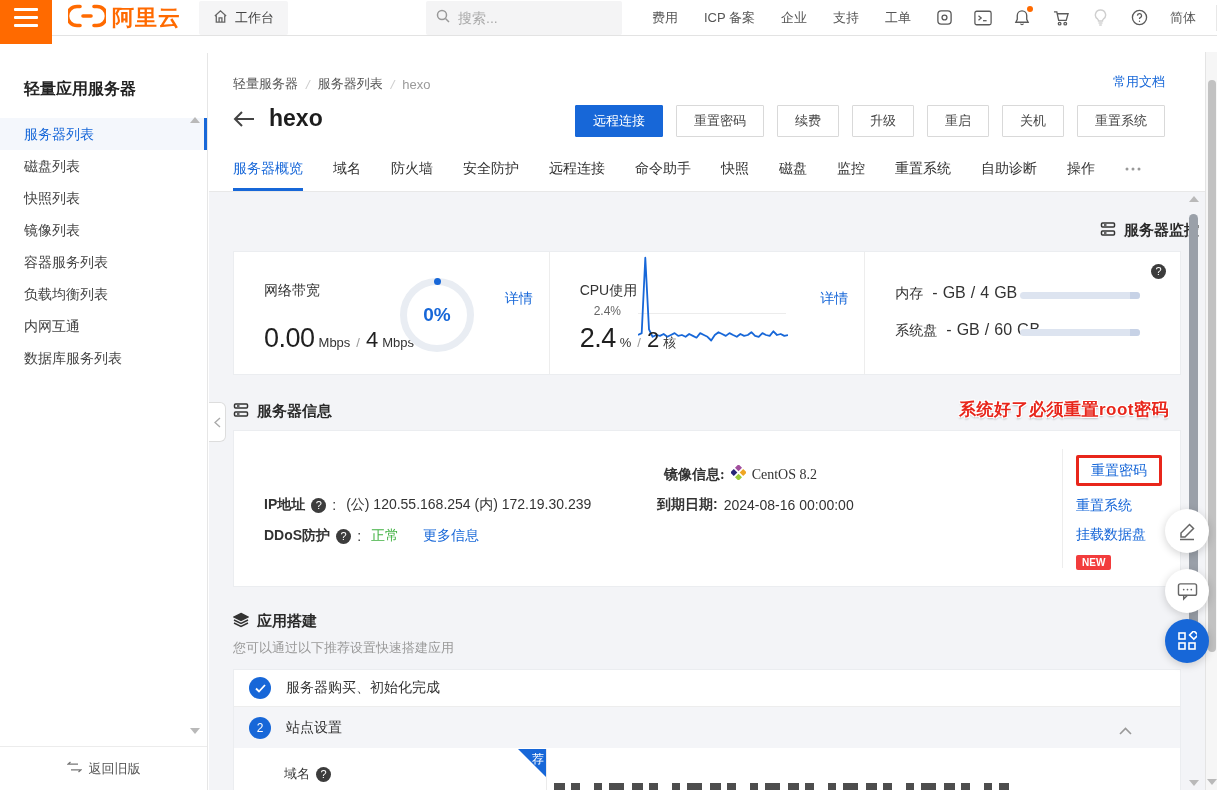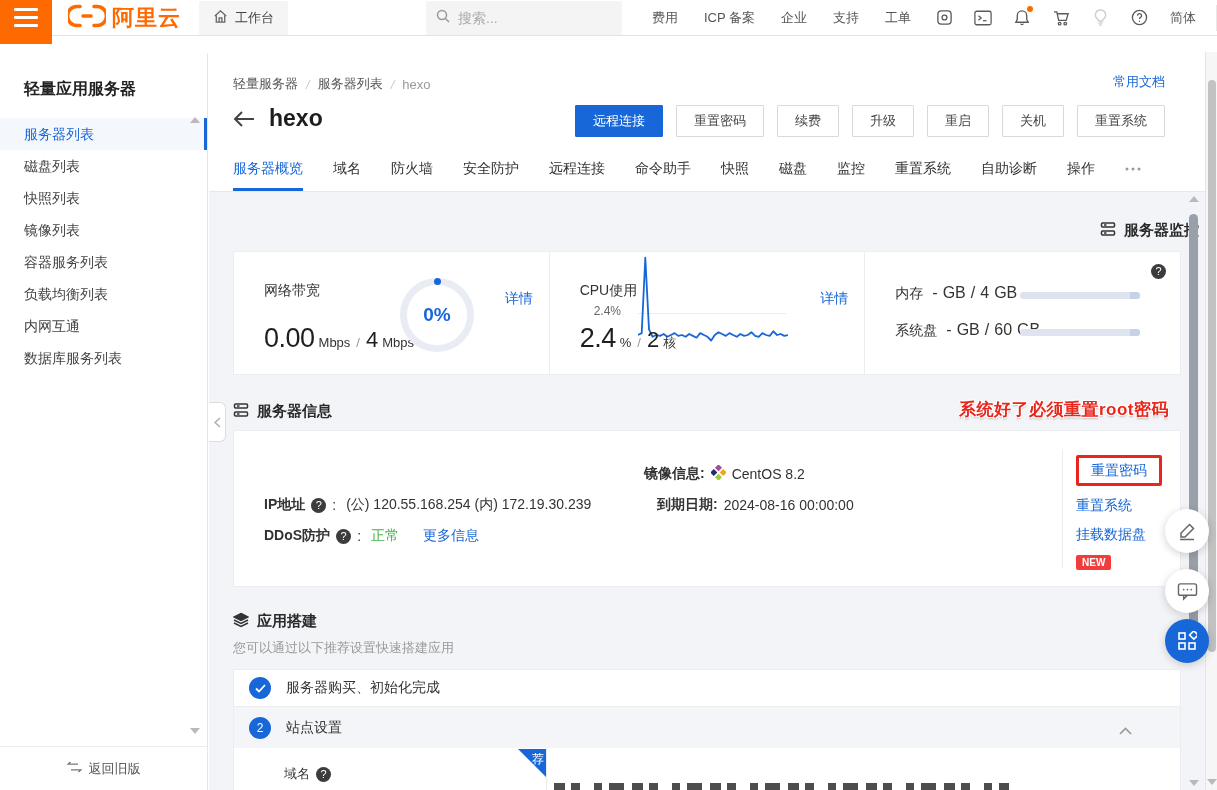--- a/index.html
+++ b/index.html
@@ -433,7 +433,7 @@
           <span class="status-ok">正常</span>
           <a class="ilink" style="margin-left:18px;">更多信息</a>
         </div>
-        <div class="info-row" style="top:34px; left:410px;">
+        <div class="info-row" style="top:34px; left:430px;font-family:Liberation Serif, serif;">
           <span class="ilabel">镜像信息:</span>
           <span>
             <svg width="15" height="15" viewBox="0 0 16 16">

